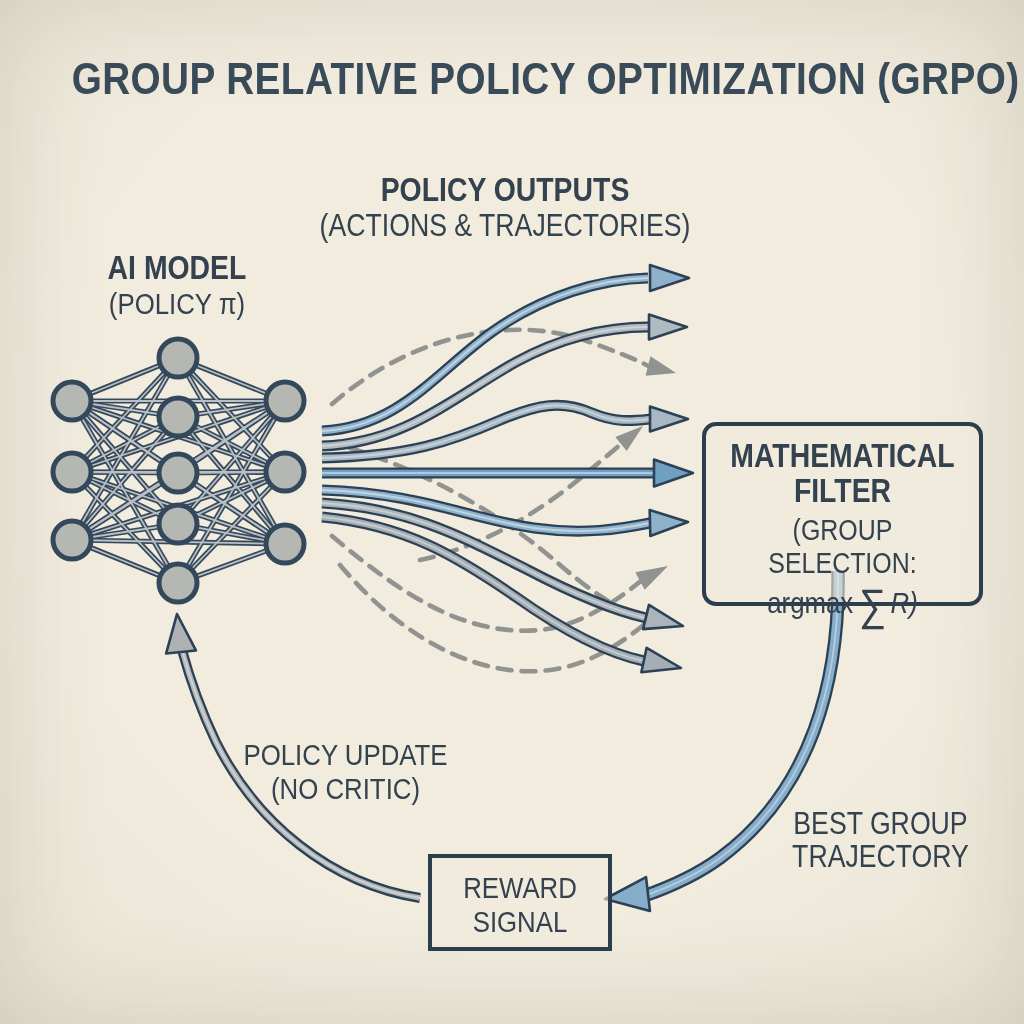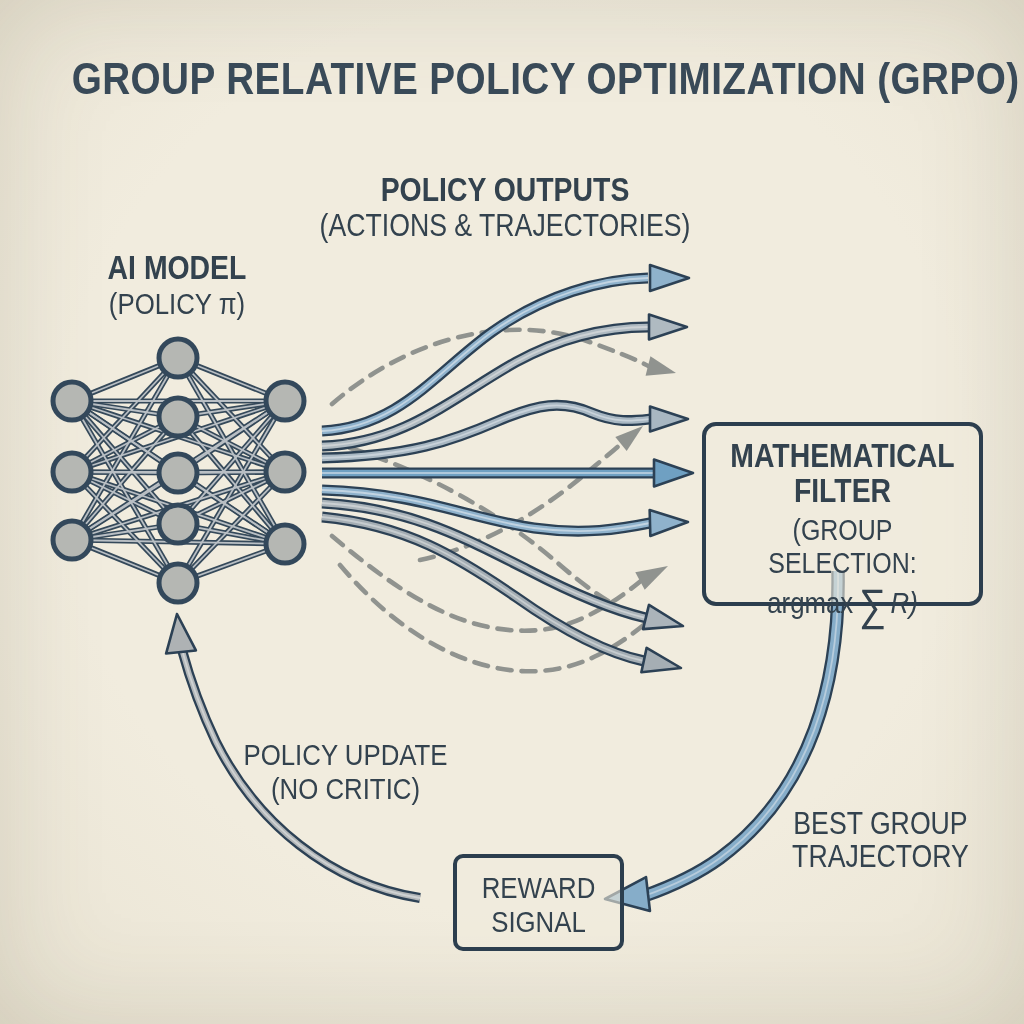--- a/index.html
+++ b/index.html
@@ -29,7 +29,7 @@
   #filter-box .b3{font-size:30px;line-height:1.1;}
   .sum{font-size:44px;font-weight:normal;vertical-align:-7px;margin-left:7px;}
   .rvar{font-style:italic;margin-left:5px;}
-  #reward-box{left:428px;top:854px;width:171px;height:97px;border-radius:10px;margin-left:25px;}
+  #reward-box{left:428px;top:854px;width:184px;height:97px;border-radius:0;}
   #reward-box .inner{padding-top:13px;}
   #reward-box .b1{font-size:30px;line-height:1.12;}
   .inner{text-align:center;}

